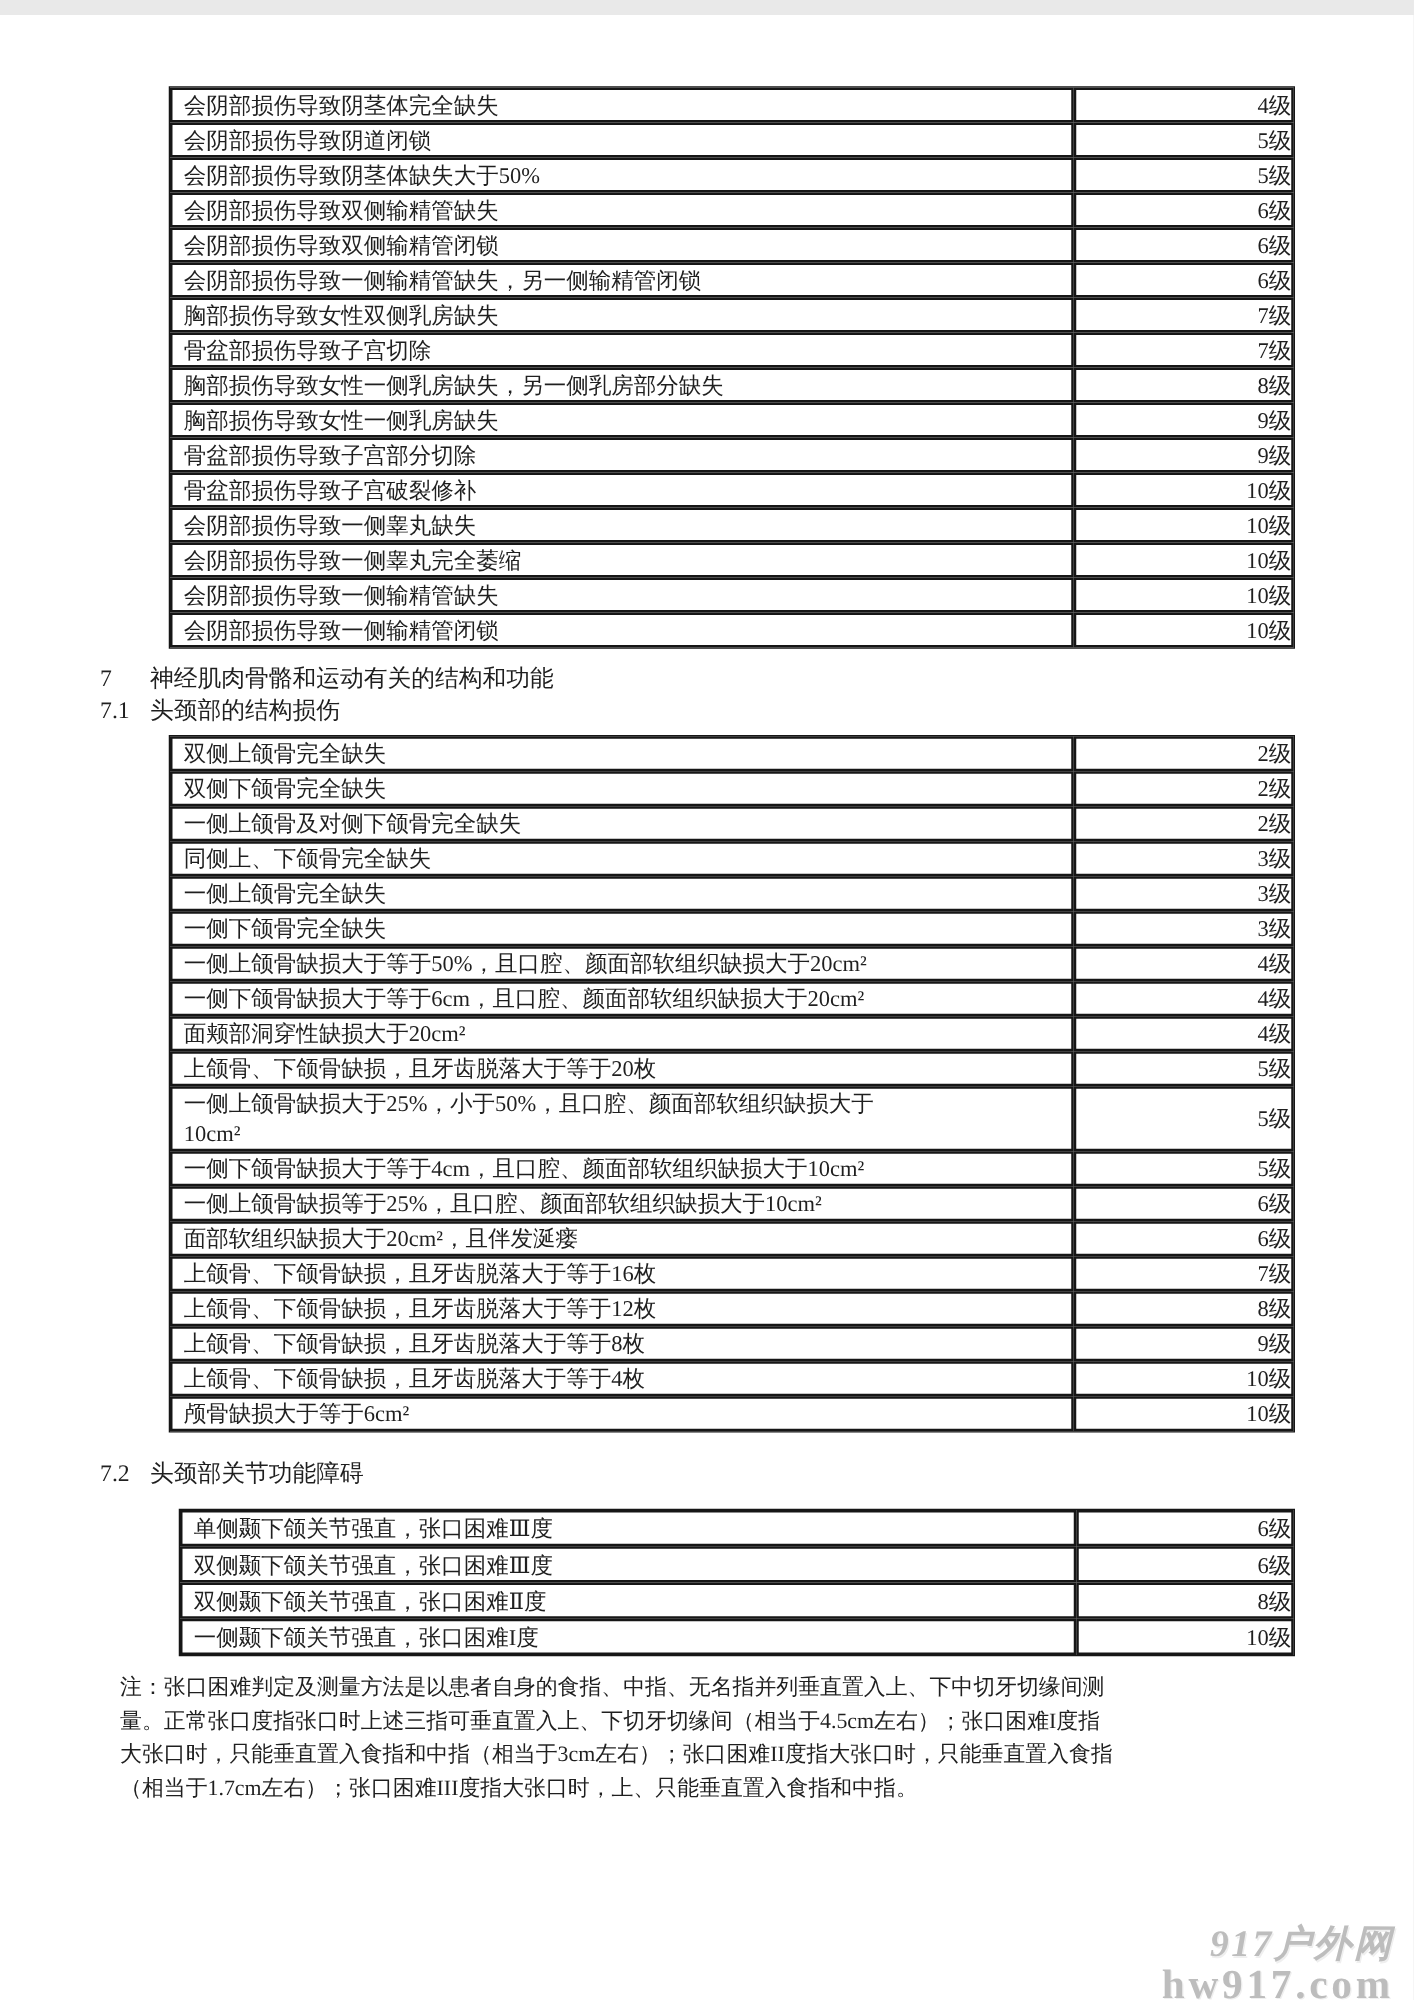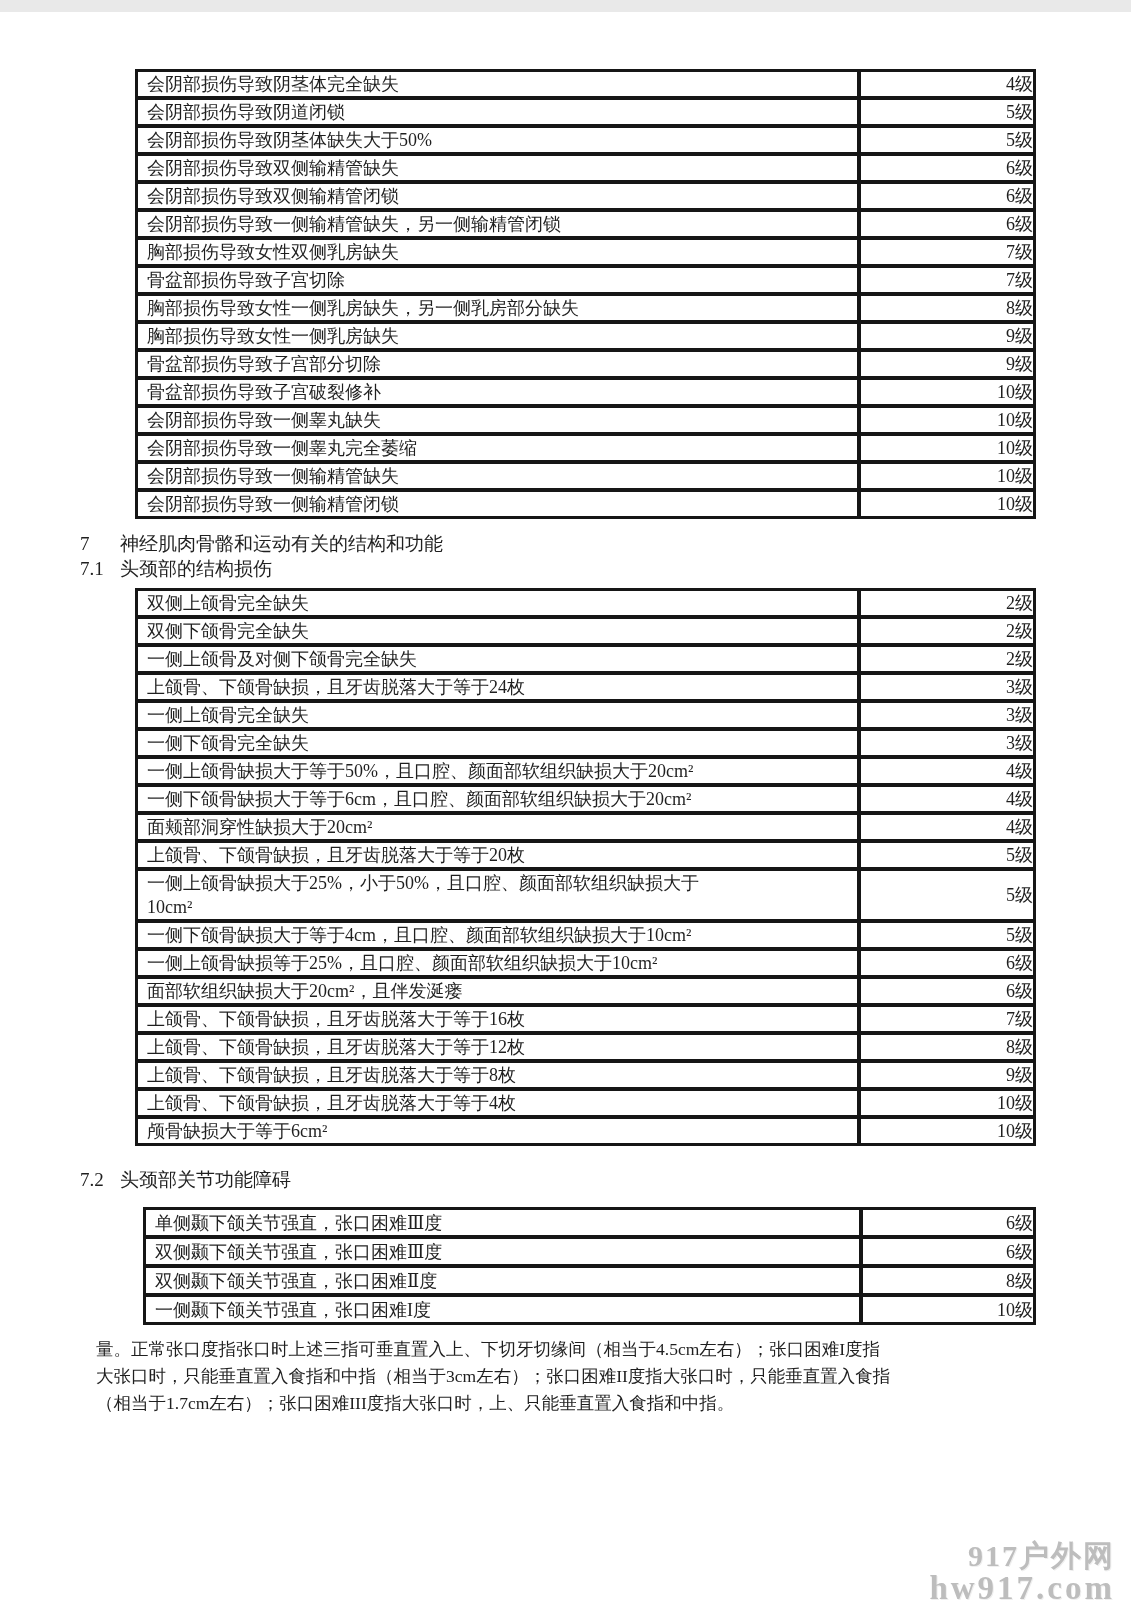--- a/index.html
+++ b/index.html
@@ -288,6 +288,15 @@
     </td>
   </tr>
 
+  <tr>
+    <td class="desc">
+      <div>同侧上、下颌骨完全缺失</div>
+      <div></div>
+    </td>
+    <td class="grade">
+      <span>3级</span>
+    </td>
+  </tr>
 
   <tr>
     <td class="desc">

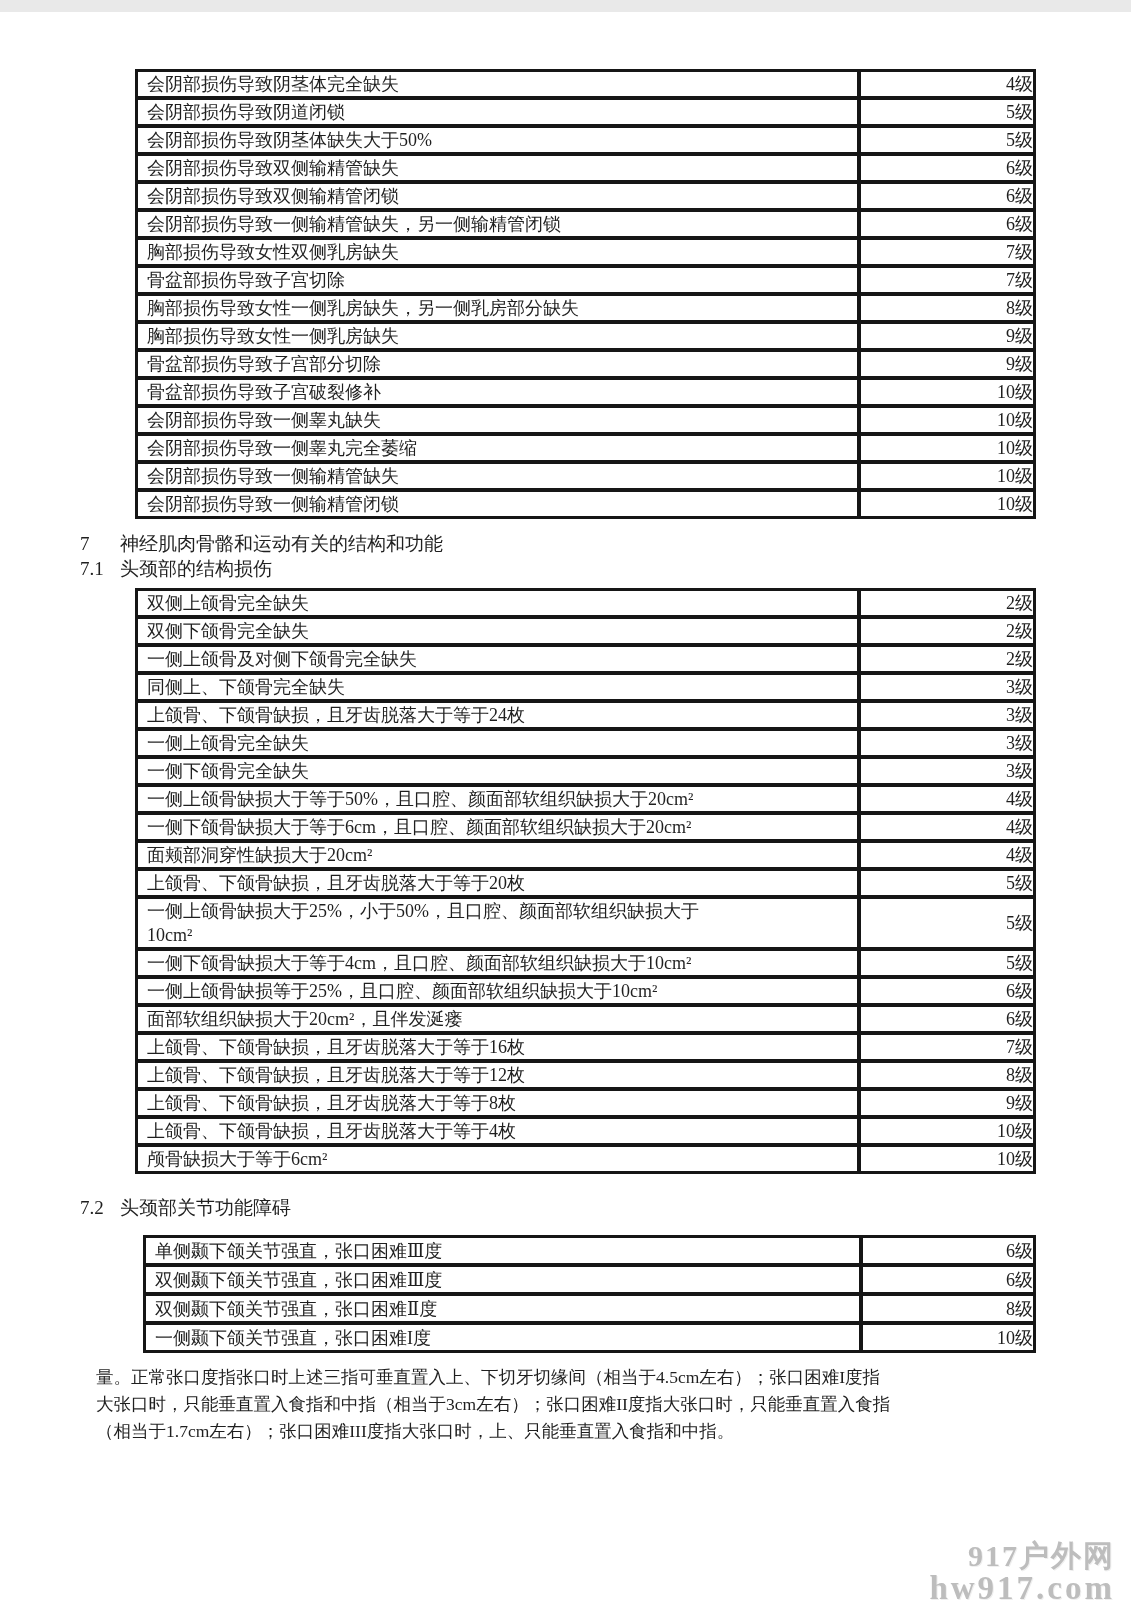--- a/index.html
+++ b/index.html
@@ -298,15 +298,6 @@
     </td>
   </tr>
 
-  <tr>
-    <td class="desc">
-      <div>上颌骨、下颌骨缺损，且牙齿脱落大于等于24枚</div>
-      <div></div>
-    </td>
-    <td class="grade">
-      <span>3级</span>
-    </td>
-  </tr>
 
   <tr>
     <td class="desc">

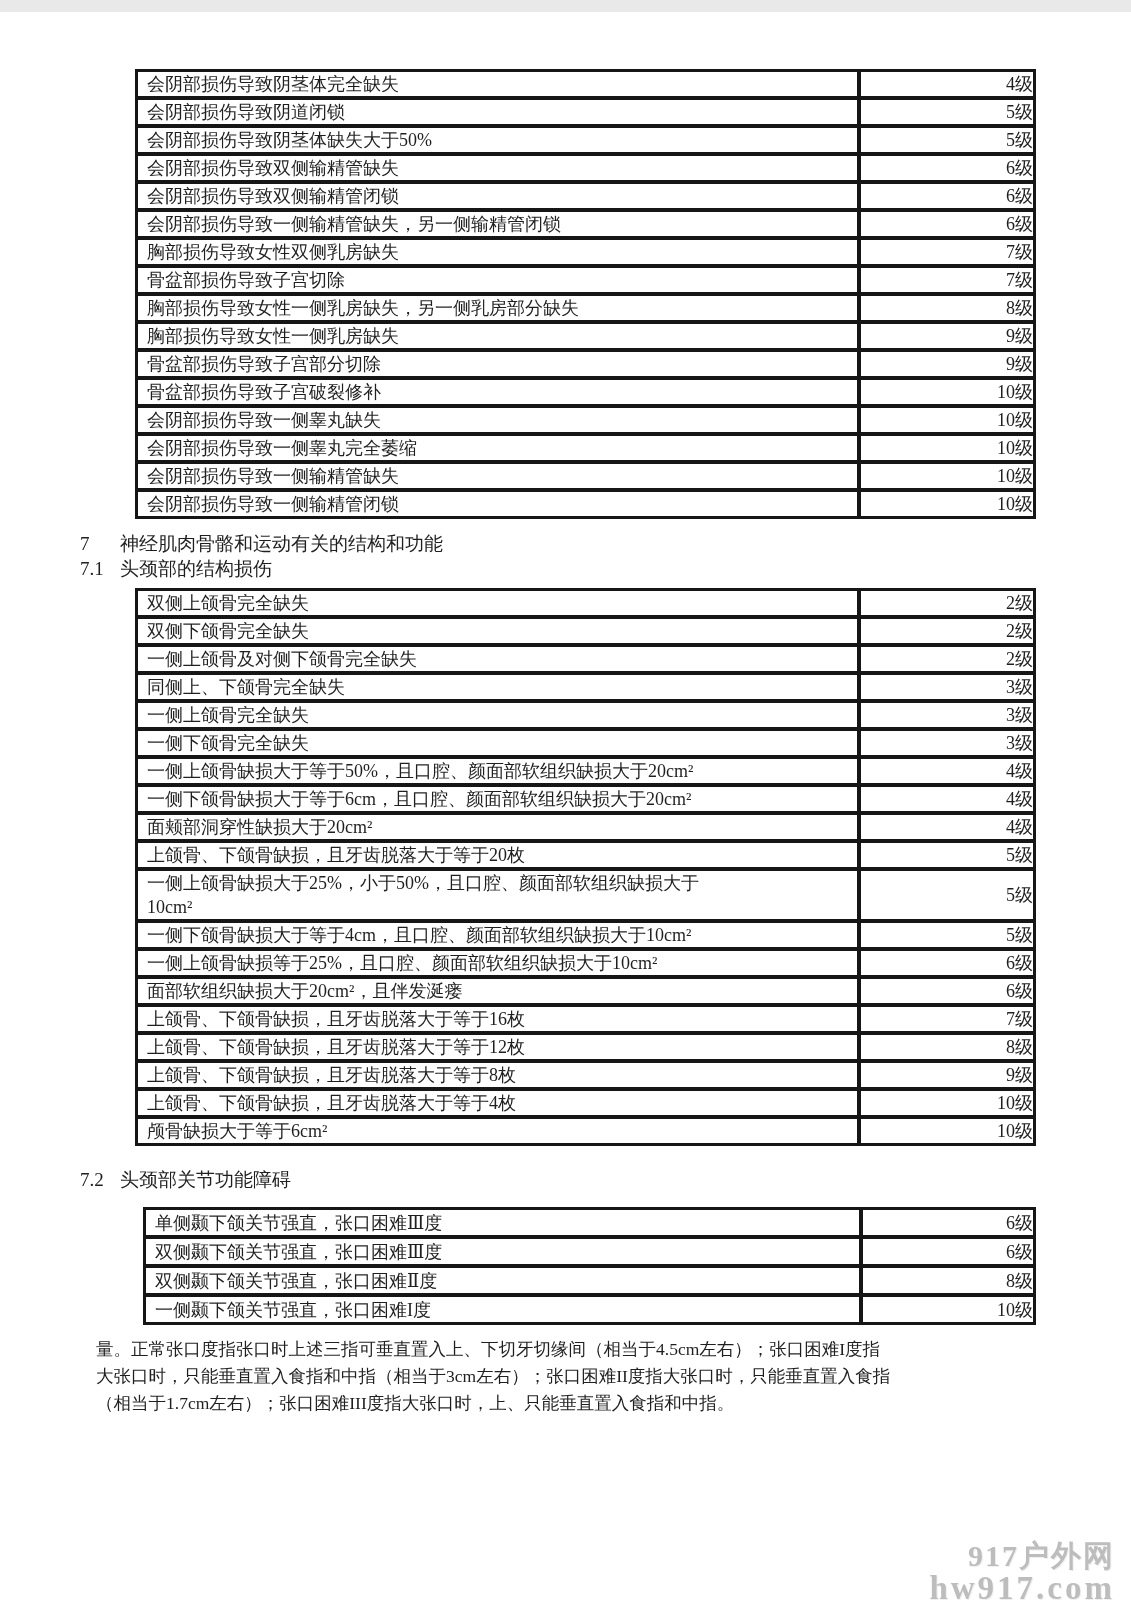--- a/index.html
+++ b/index.html
@@ -511,6 +511,7 @@
   </table>
 
   <div class="note">
+    <div class="note-line">注：张口困难判定及测量方法是以患者自身的食指、中指、无名指并列垂直置入上、下中切牙切缘间测</div>
     <div class="note-line">量。正常张口度指张口时上述三指可垂直置入上、下切牙切缘间（相当于4.5cm左右）；张口困难I度指</div>
     <div class="note-line">大张口时，只能垂直置入食指和中指（相当于3cm左右）；张口困难II度指大张口时，只能垂直置入食指</div>
     <div class="note-line">（相当于1.7cm左右）；张口困难III度指大张口时，上、只能垂直置入食指和中指。</div>

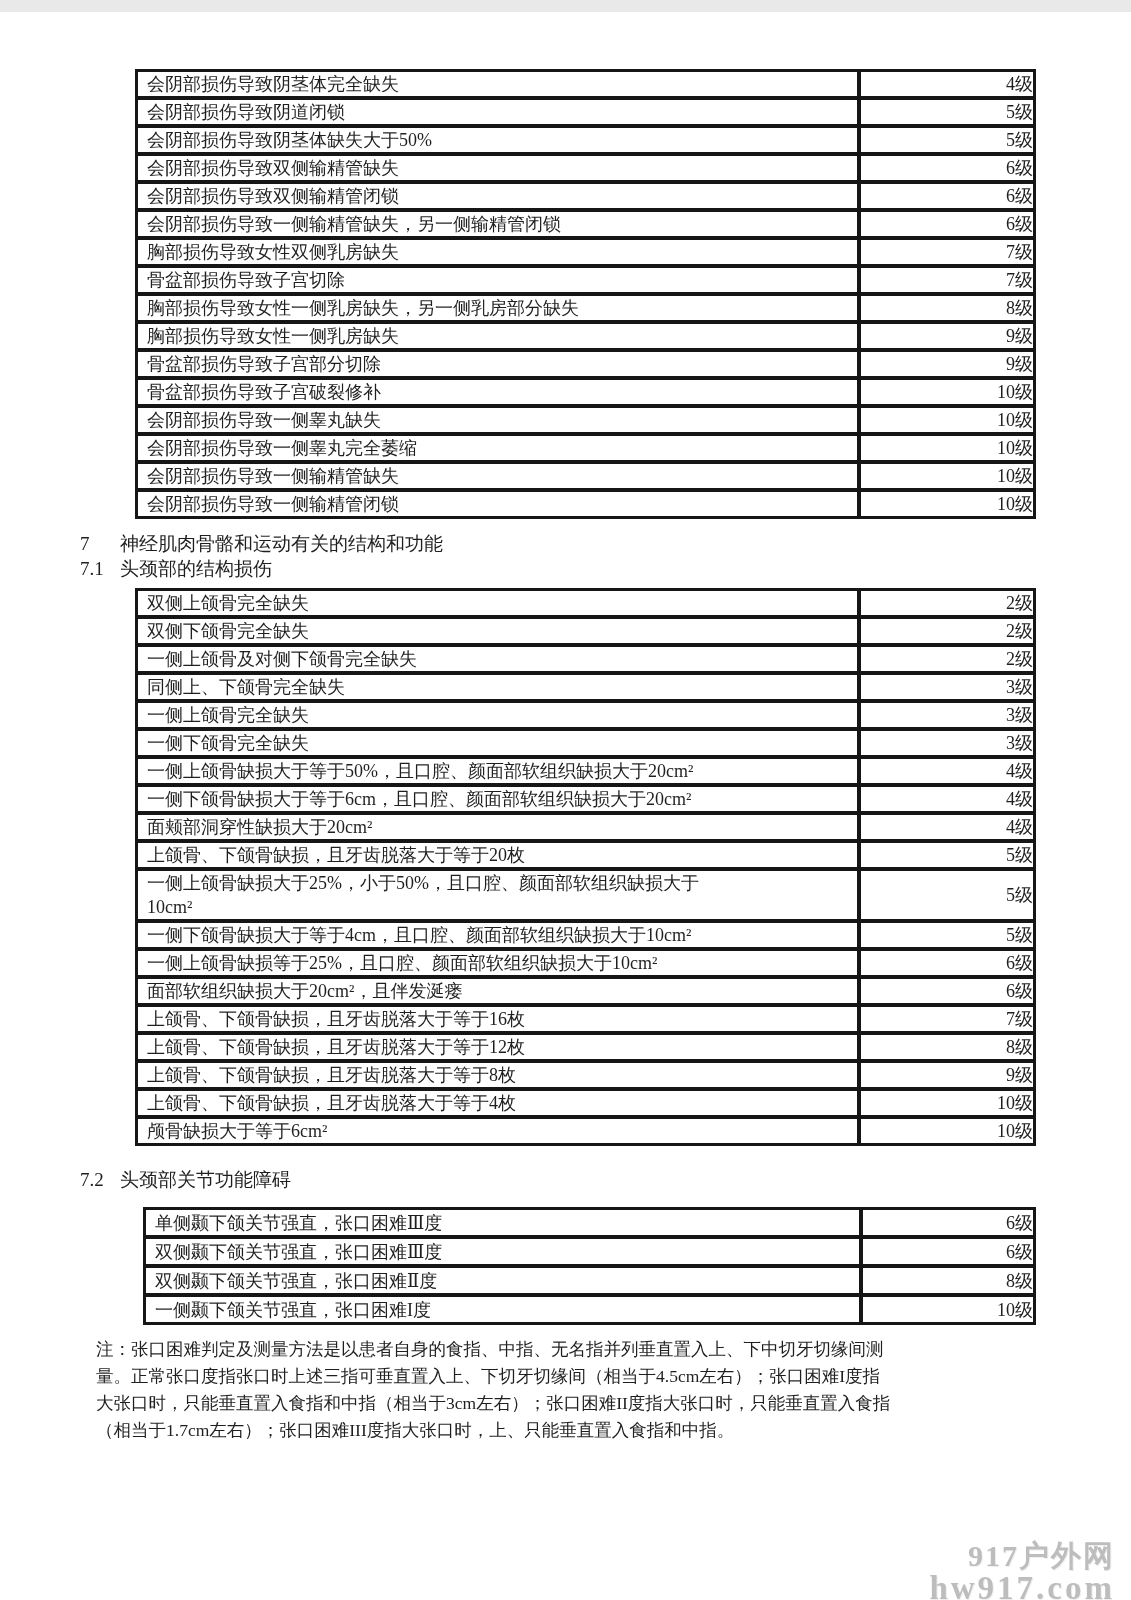--- a/index.html
+++ b/index.html
@@ -61,7 +61,7 @@
     text-shadow: 1px 1px 0 #efefef;
     line-height: 1.05;
   }
-  .watermark .wm-1 { font-size: 30px; letter-spacing: 2px; }
+  .watermark .wm-1 { font-size: 30px; letter-spacing: 2px; font-style: italic; }
   .watermark .wm-2 { font-size: 33px; letter-spacing: 3px; }
 </style>
 </head>

